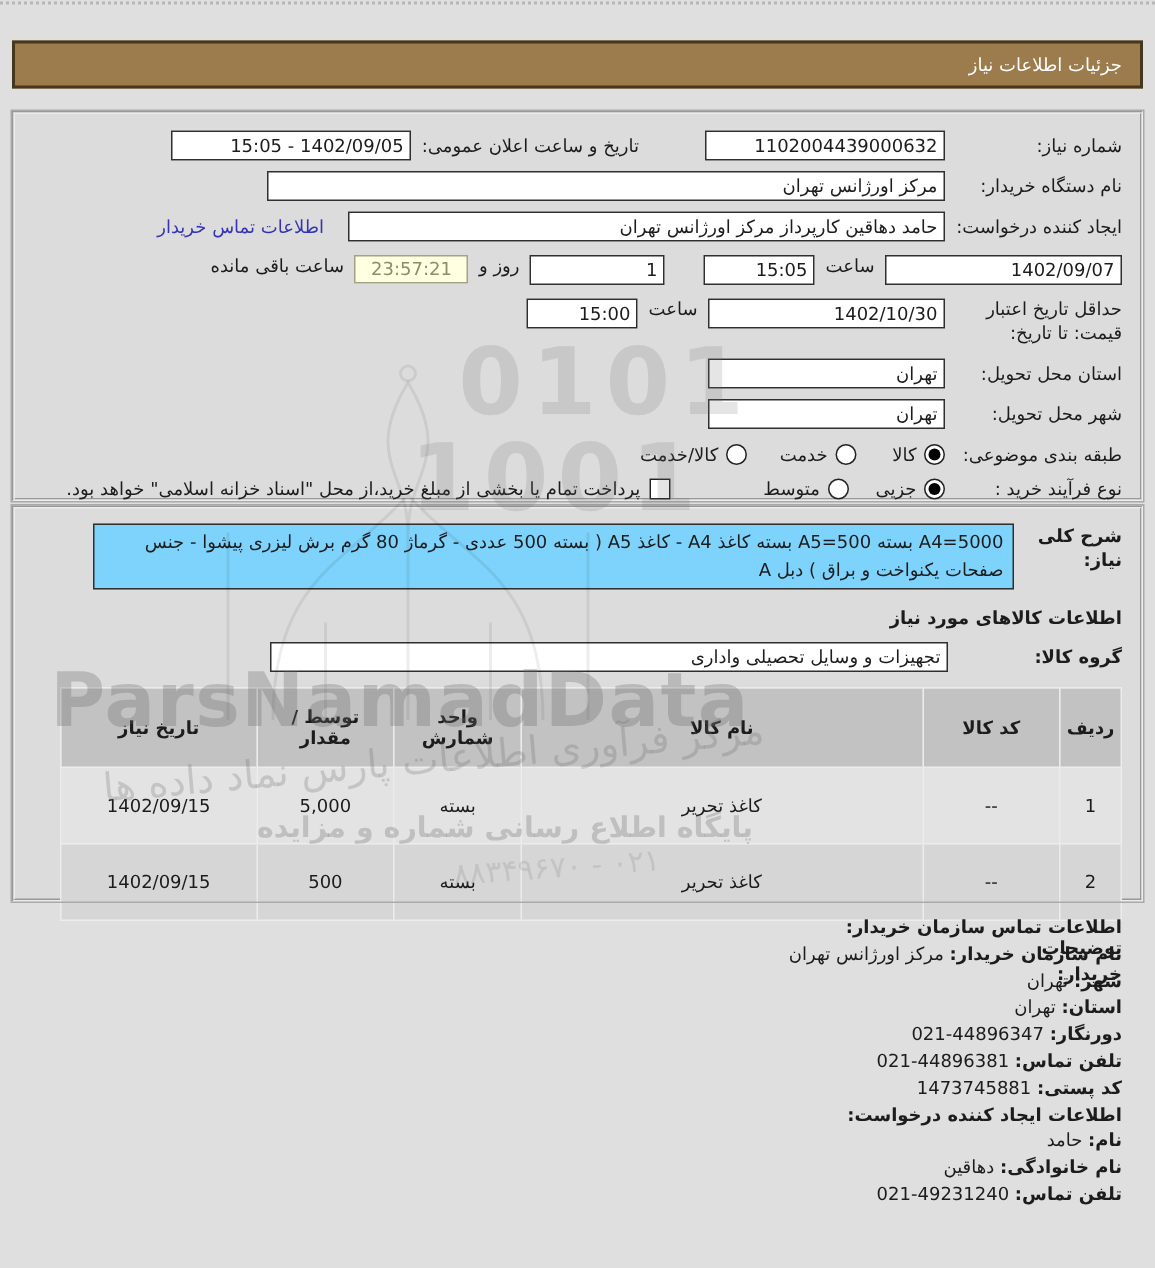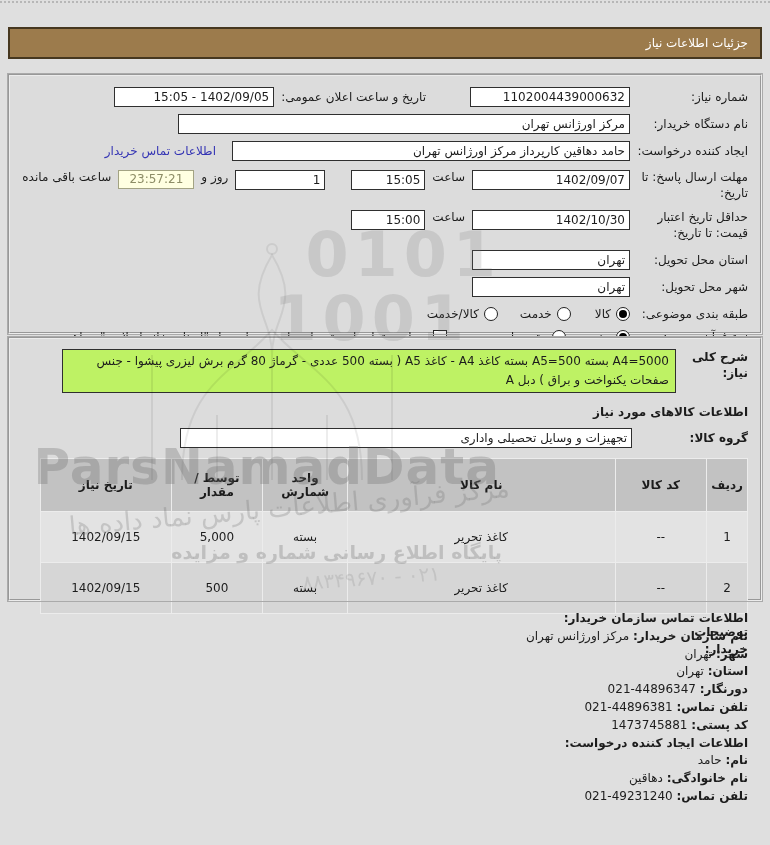--- a/index.html
+++ b/index.html
@@ -105,10 +105,6 @@
   </div>
 
   <div class="row start" style="margin-top:9px">
-    <span class="lbl">
-      <span class="l2">مهلت ارسال پاسخ: تا</span>
-      <span class="l2">تاریخ:</span>
-    </span>
     <div class="field center" style="width:148px">1402/09/07</div>
     <span class="mini-lbl">ساعت</span>
     <div class="field center" style="width:64px">15:05</div>

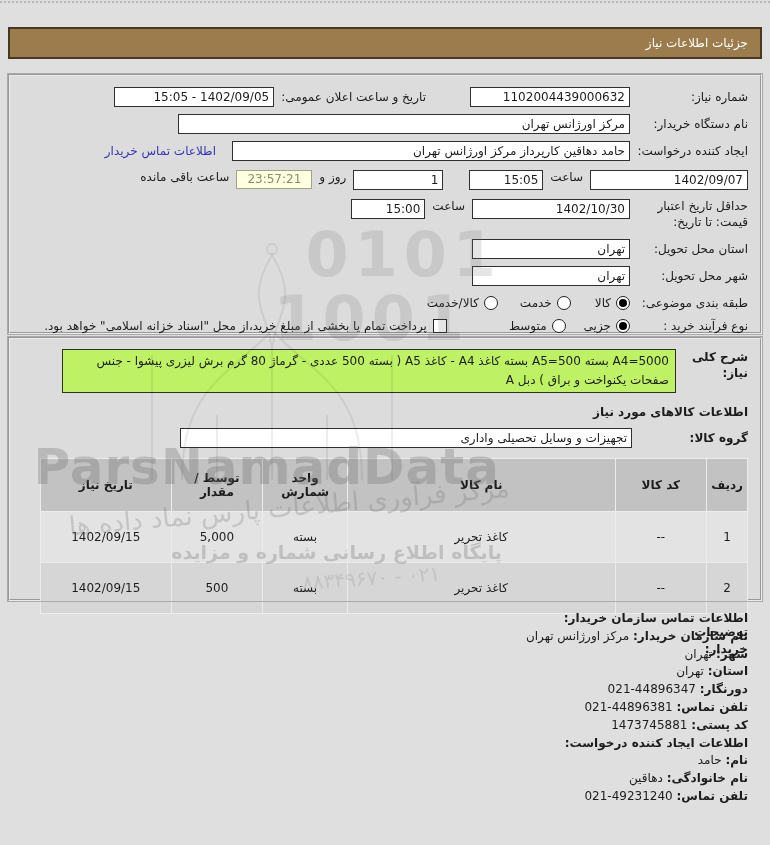--- a/index.html
+++ b/index.html
@@ -47,7 +47,7 @@
   .lbl2{width:72px;flex:none;font-weight:bold;}
   .lbl2 .l2{display:block;line-height:1.35;padding-left:11px;}
   .textbox{
-    background:#bef264;border:1px solid #2f2f2f;padding:2px 6px;line-height:1.6;
+    background:#7dd3fc;border:1px solid #2f2f2f;padding:2px 6px;line-height:1.6;
     box-sizing:border-box;flex:none;
   }
   #desc-box{width:614px;min-height:42px;}

